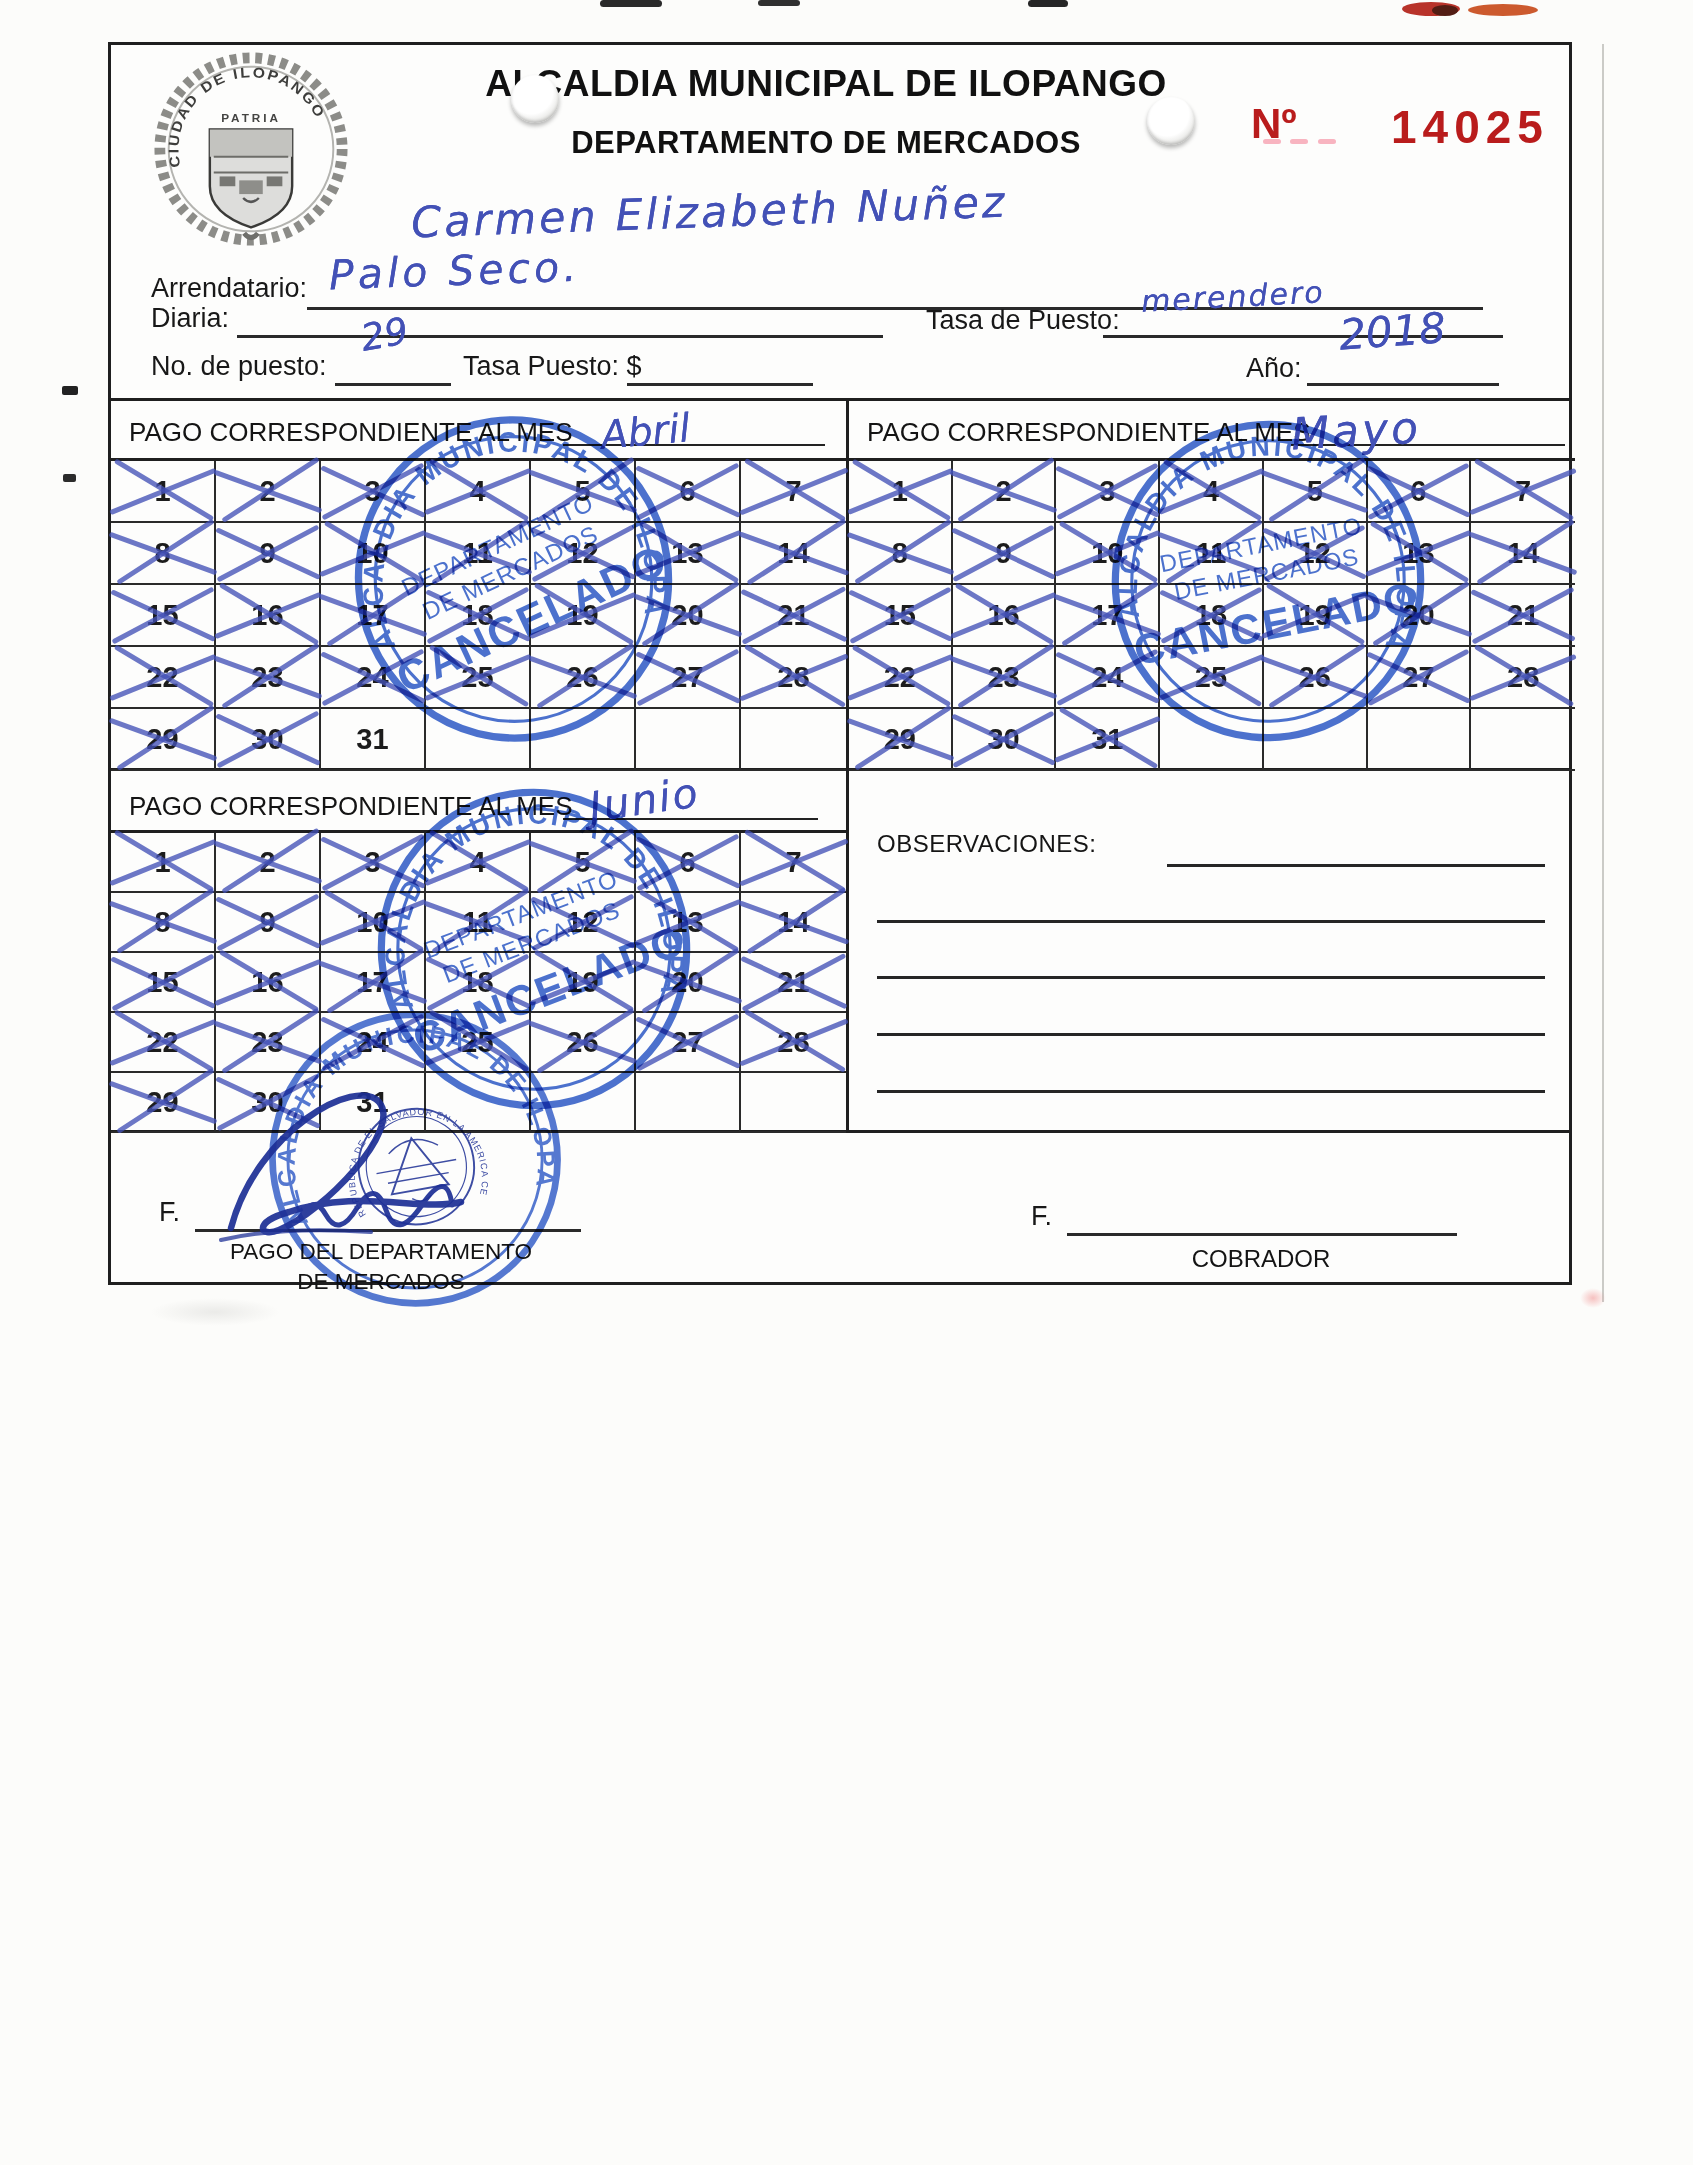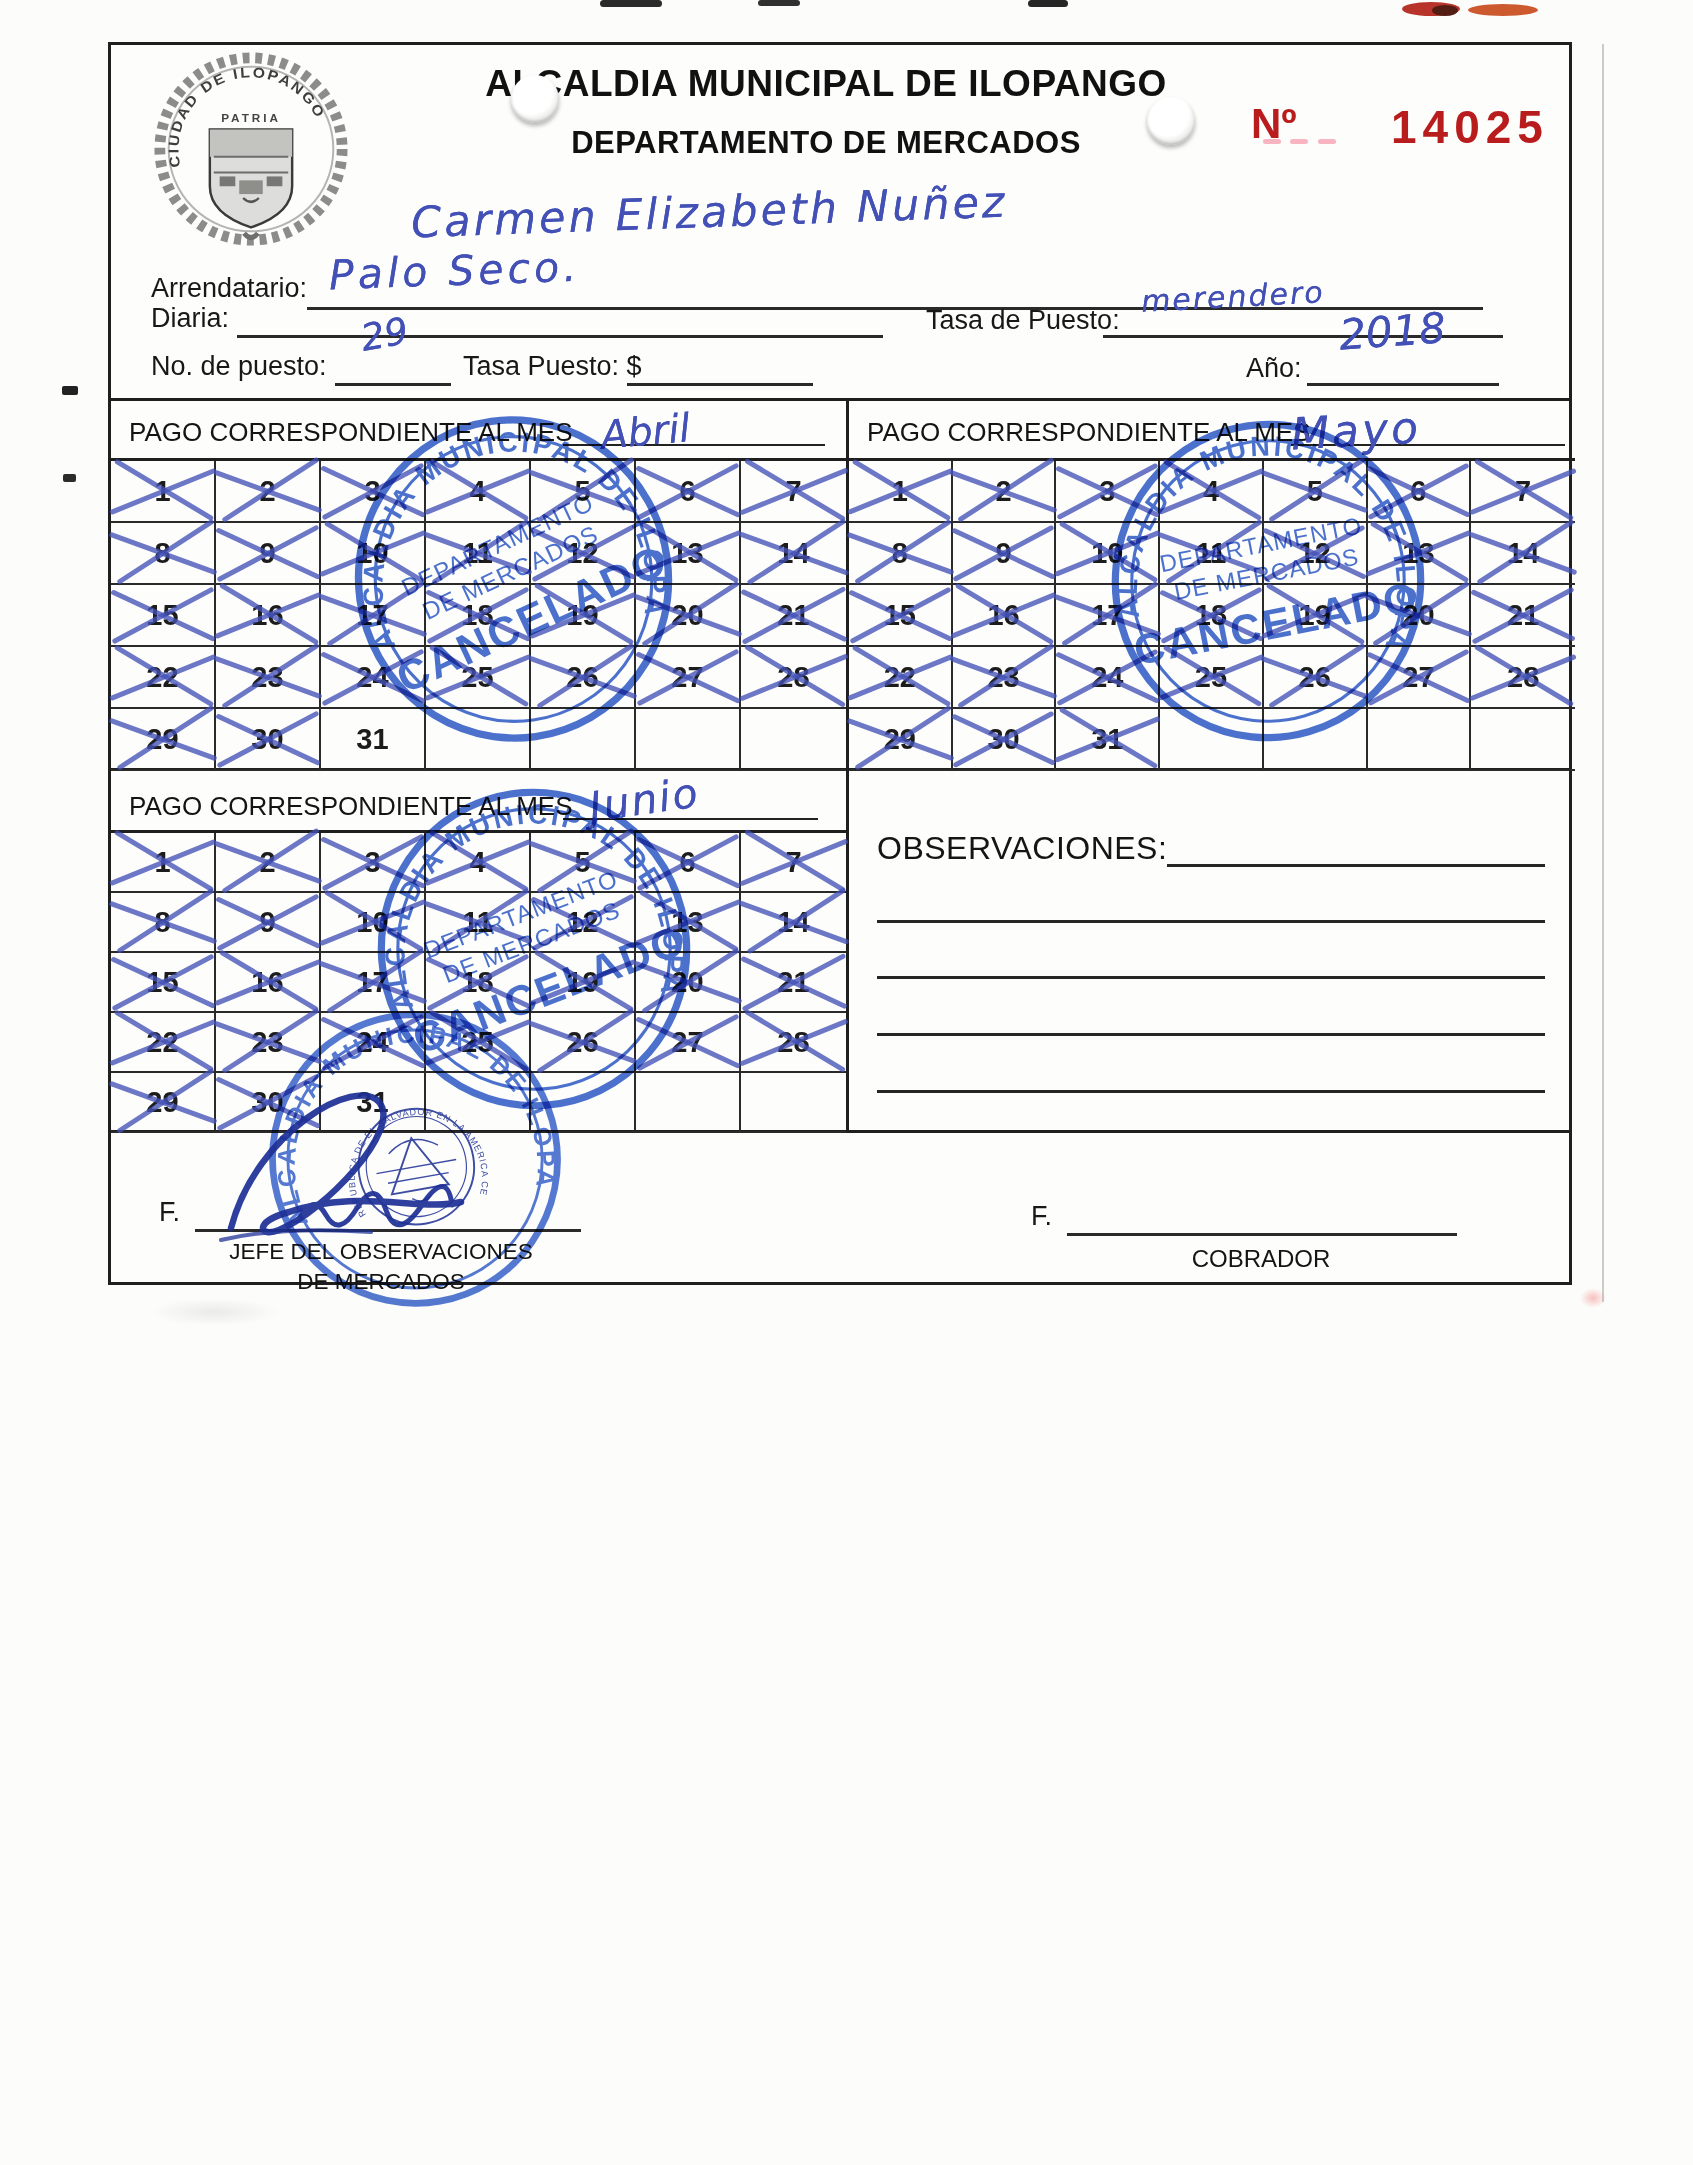--- a/index.html
+++ b/index.html
@@ -38,7 +38,7 @@
   .stamp-slot{position:absolute;pointer-events:none;mix-blend-mode:multiply;opacity:.86;z-index:8}
   .stamp-slot svg{width:100%;height:100%;overflow:visible}
   
-  #obs-label{position:absolute;font-size:32px;color:#151515;letter-spacing:.5px}
+  #obs-label{position:absolute;font-size:24px;color:#151515;letter-spacing:.5px}
   .obs-line{position:absolute;height:2.5px;background:#262626}
   
   #original{position:absolute;left:0;right:0;top:1090px;text-align:center;font-family:"Liberation Serif",serif;font-weight:bold;font-size:27px;letter-spacing:1px;color:#ef2b56}

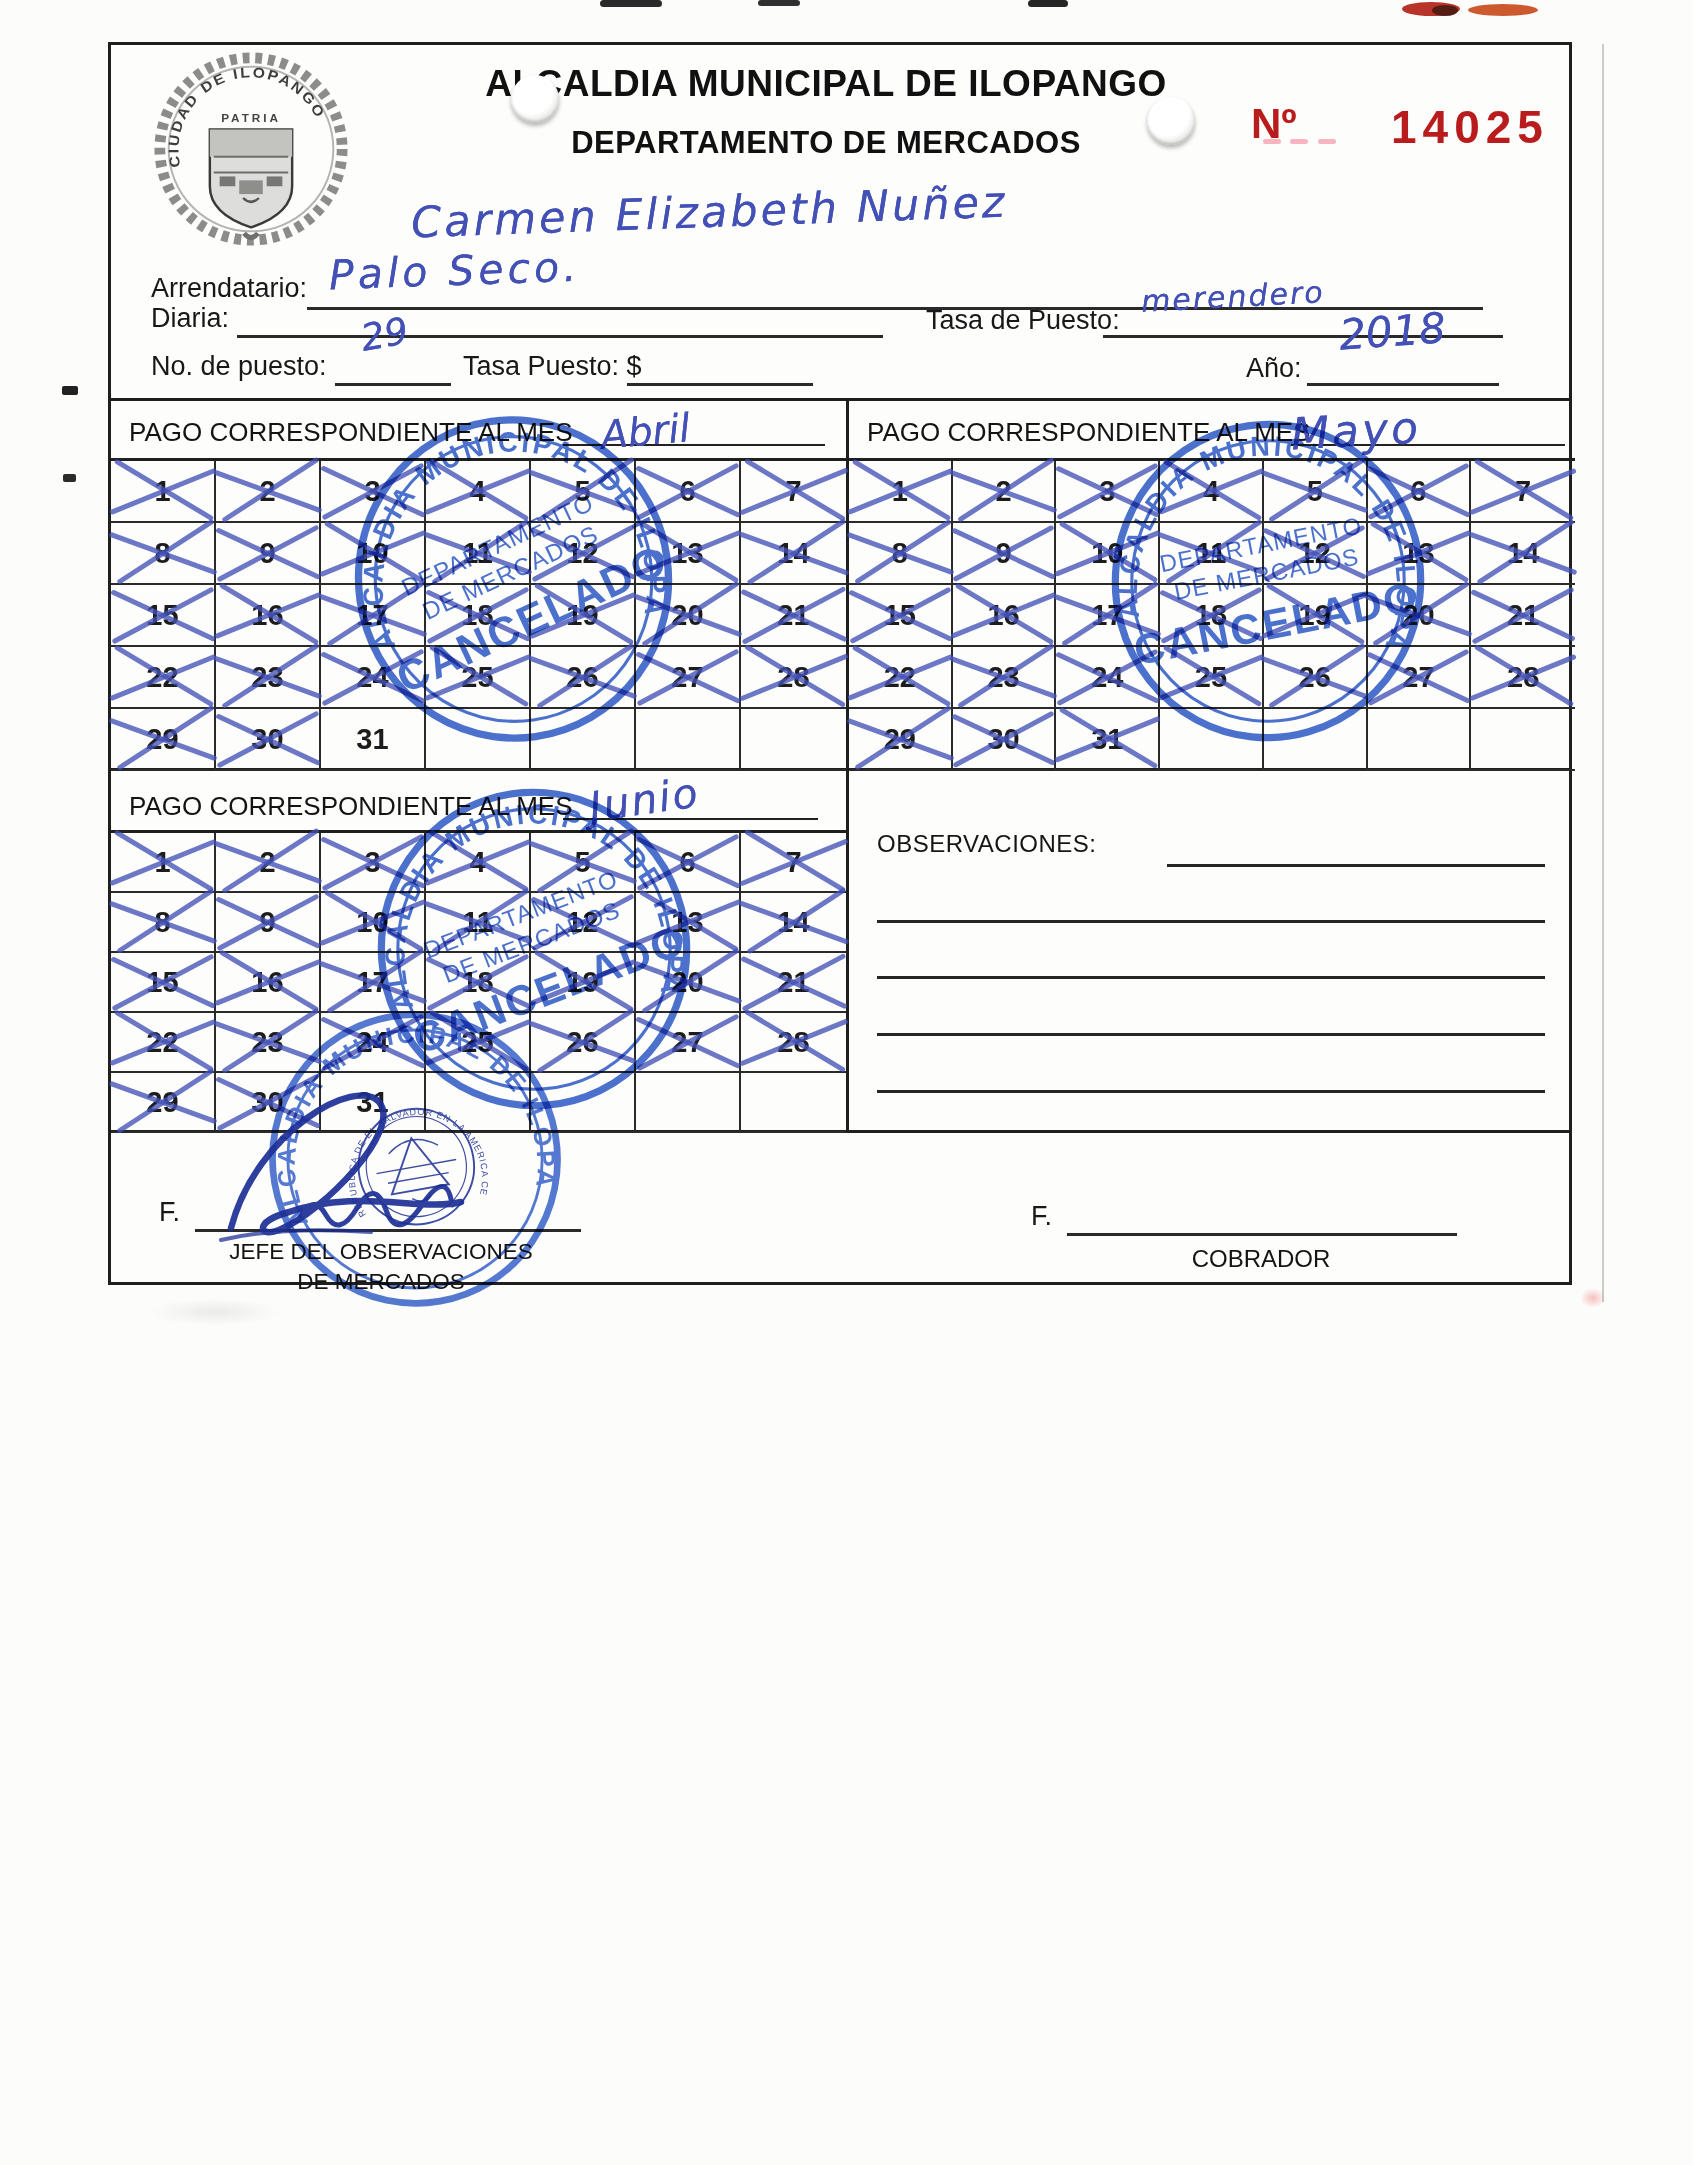--- a/index.html
+++ b/index.html
@@ -871,7 +871,7 @@
   <div class="lbl" style="left:48px;top:1152px">F.</div>
   <div class="uline" style="left:84px;top:1184px;width:386px"></div>
   <div class="sig-cap" style="left:58px;top:1192px;width:424px">
-    <div>JEFE DEL OBSERVACIONES</div>
+    <div>PAGO DEL DEPARTAMENTO</div>
     <div>DE MERCADOS</div>
   </div>
 

